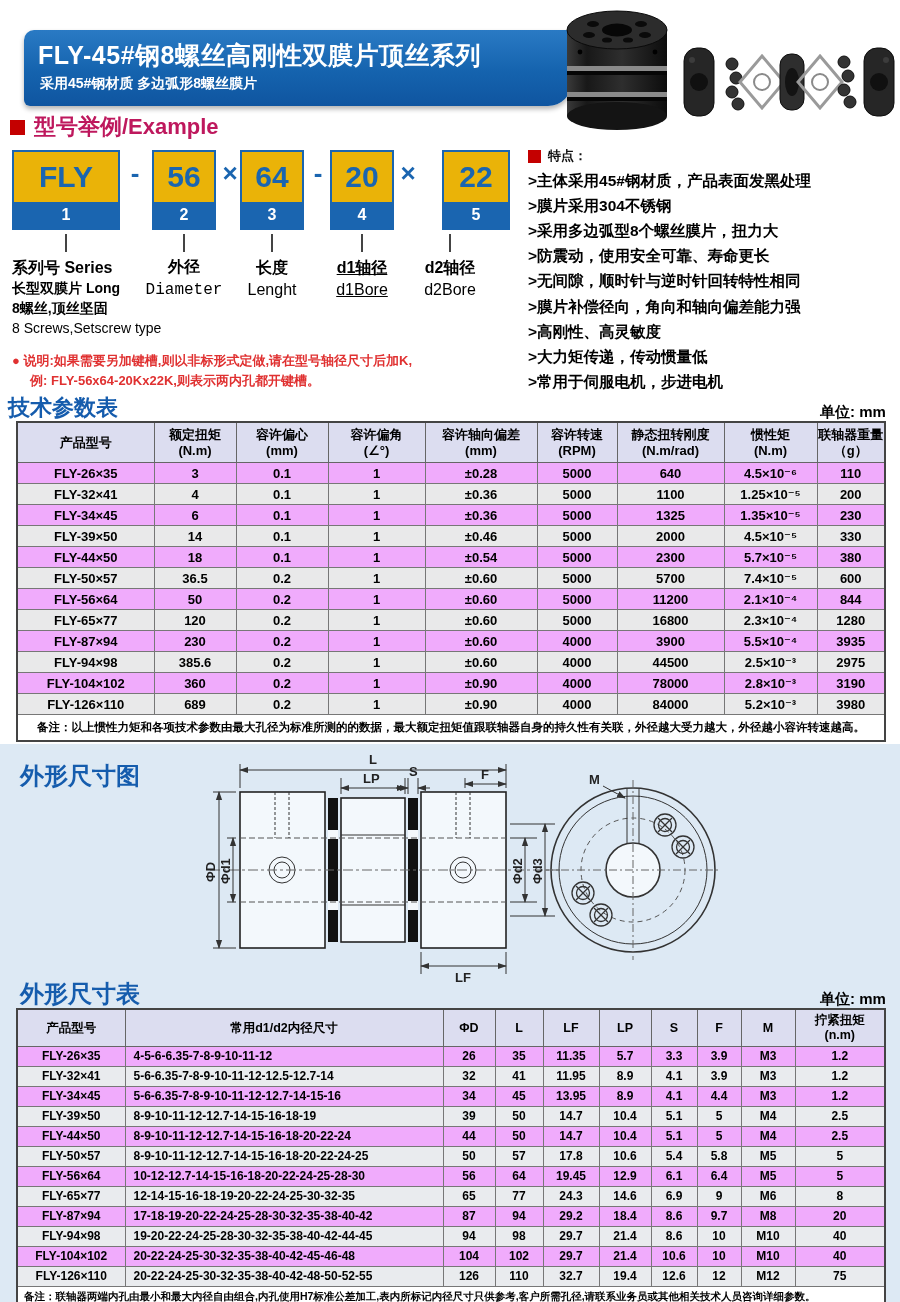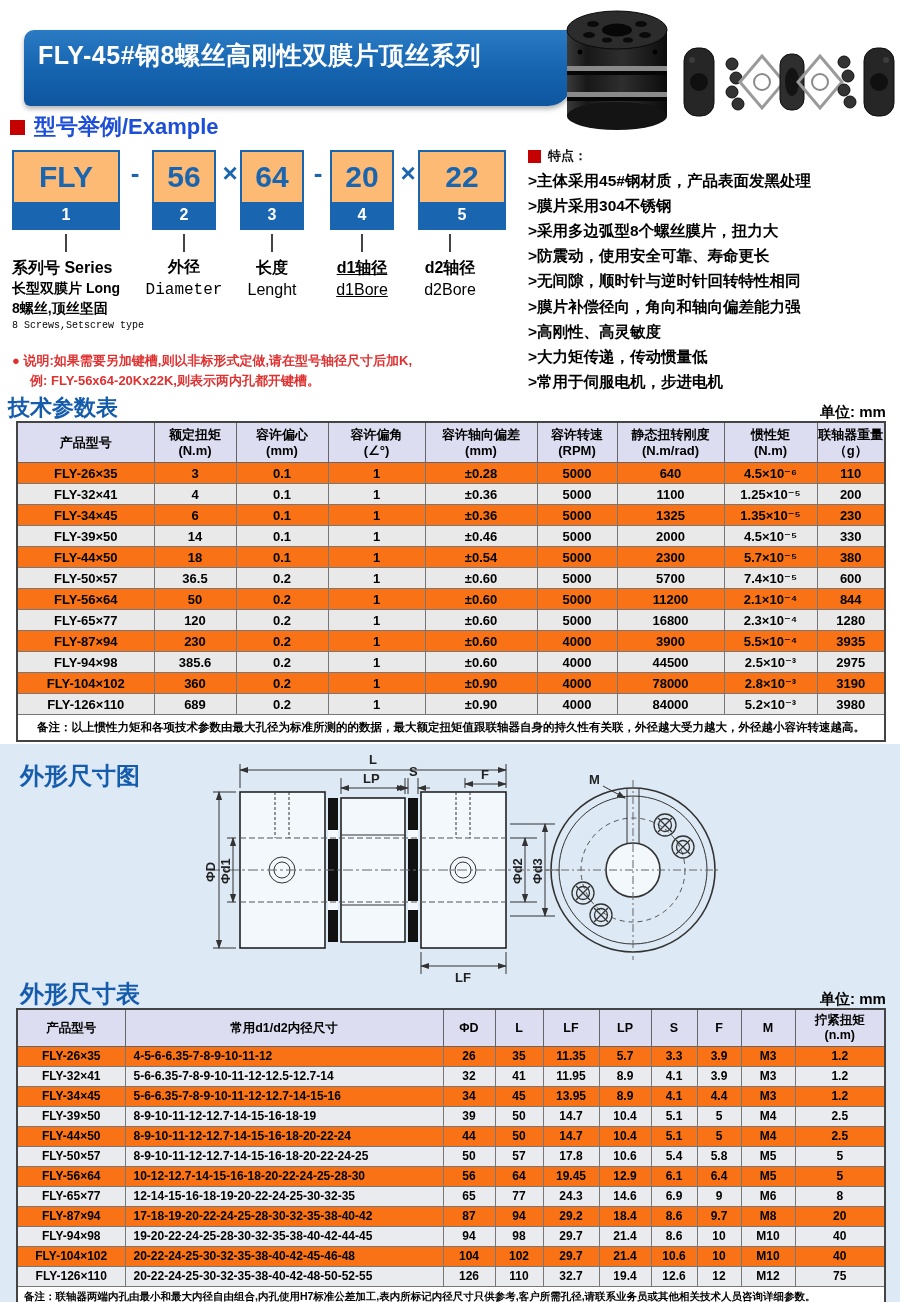--- a/index.html
+++ b/index.html
@@ -97,6 +97,7 @@
 
   <div class="banner">
     <div class="banner-title">FLY-45#钢8螺丝高刚性双膜片顶丝系列</div>
+    <div class="banner-subtitle">采用45#钢材质 多边弧形8螺丝膜片</div>
   </div>
 
   <svg class="photo-assembled" viewBox="0 0 110 134">

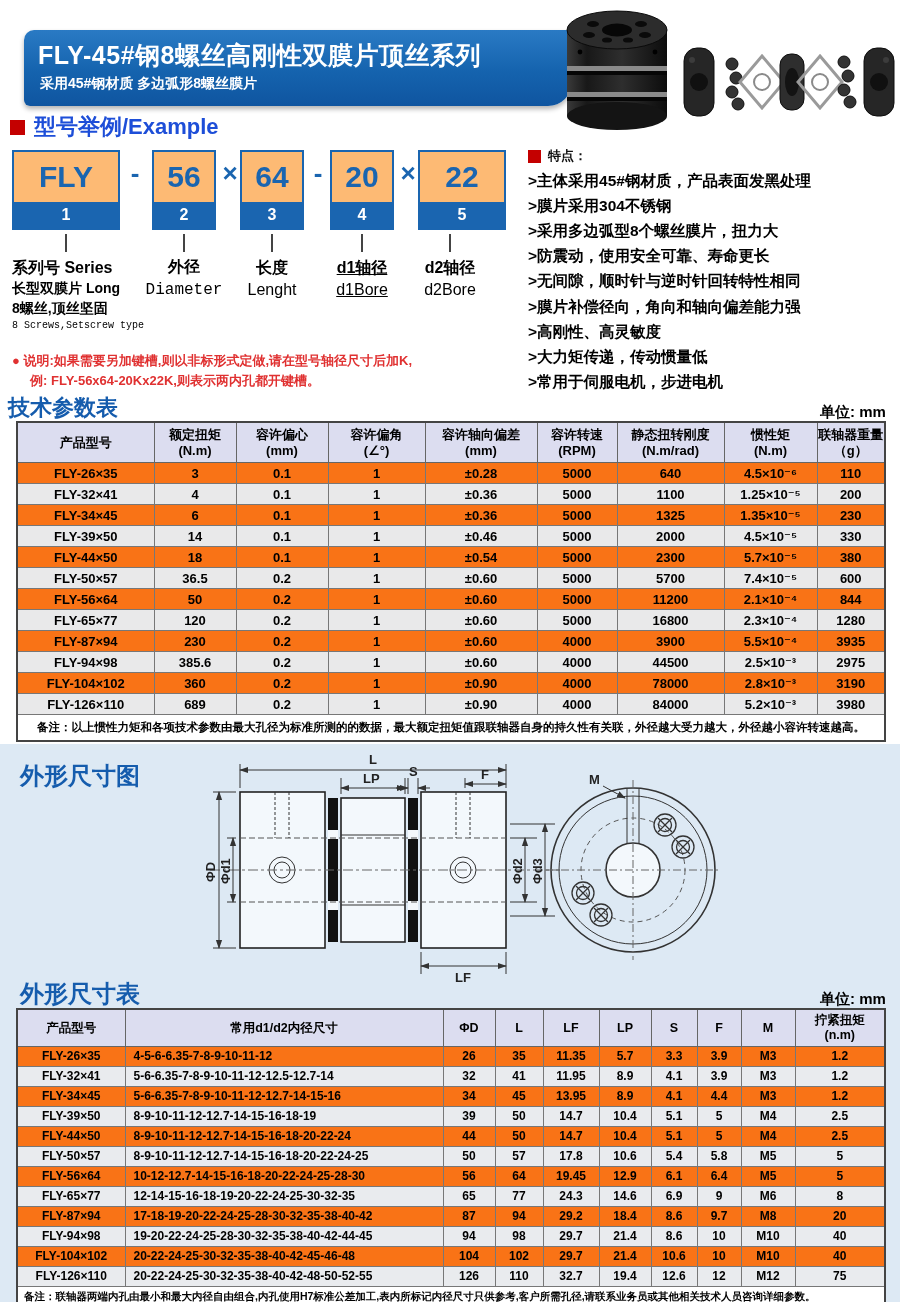--- a/index.html
+++ b/index.html
@@ -19,7 +19,7 @@
 
   
   .sec-head{position:absolute;left:10px;top:112px;display:flex;align-items:center;gap:9px;
-            font-size:22px;font-weight:bold;color:#1d4ed8;}
+            font-size:22px;font-weight:bold;color:#be185d;}
   .red-sq{width:15px;height:15px;background:#c40000;display:inline-block;flex:0 0 auto;}
 
   

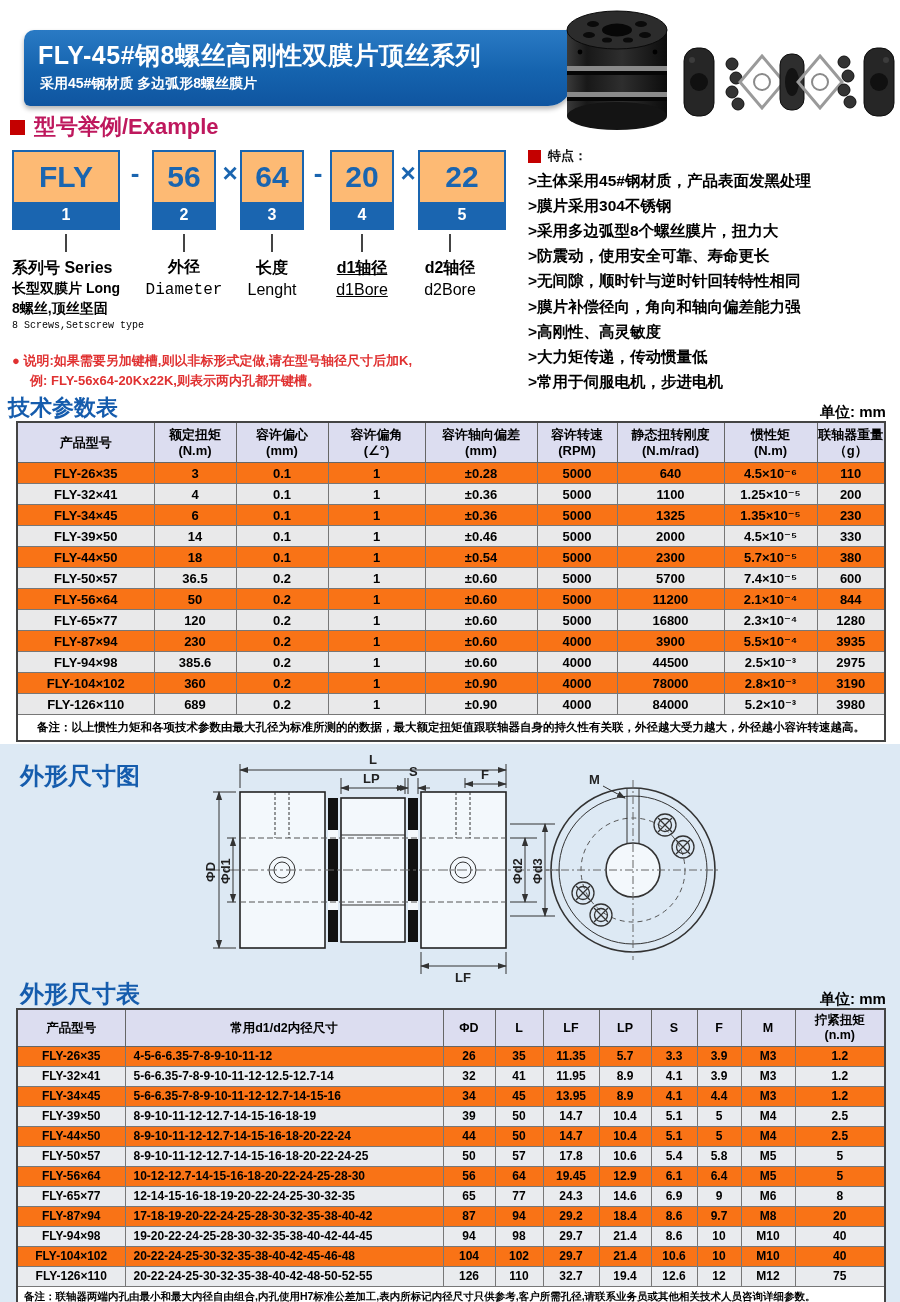--- a/index.html
+++ b/index.html
@@ -23,7 +23,7 @@
   .red-sq{width:15px;height:15px;background:#c40000;display:inline-block;flex:0 0 auto;}
 
   
-  .blk{position:absolute;top:150px;border:2px solid #1a65b0;background:#fdba74;box-sizing:border-box;}
+  .blk{position:absolute;top:150px;border:2px solid #1a65b0;background:#eab308;box-sizing:border-box;}
   .blk-val{height:50px;display:flex;align-items:center;justify-content:center;
            font-size:30px;font-weight:bold;color:#1a65b0;}
   .blk-num{height:26px;background:#1a65b0;color:#fff;font-size:16px;font-weight:bold;

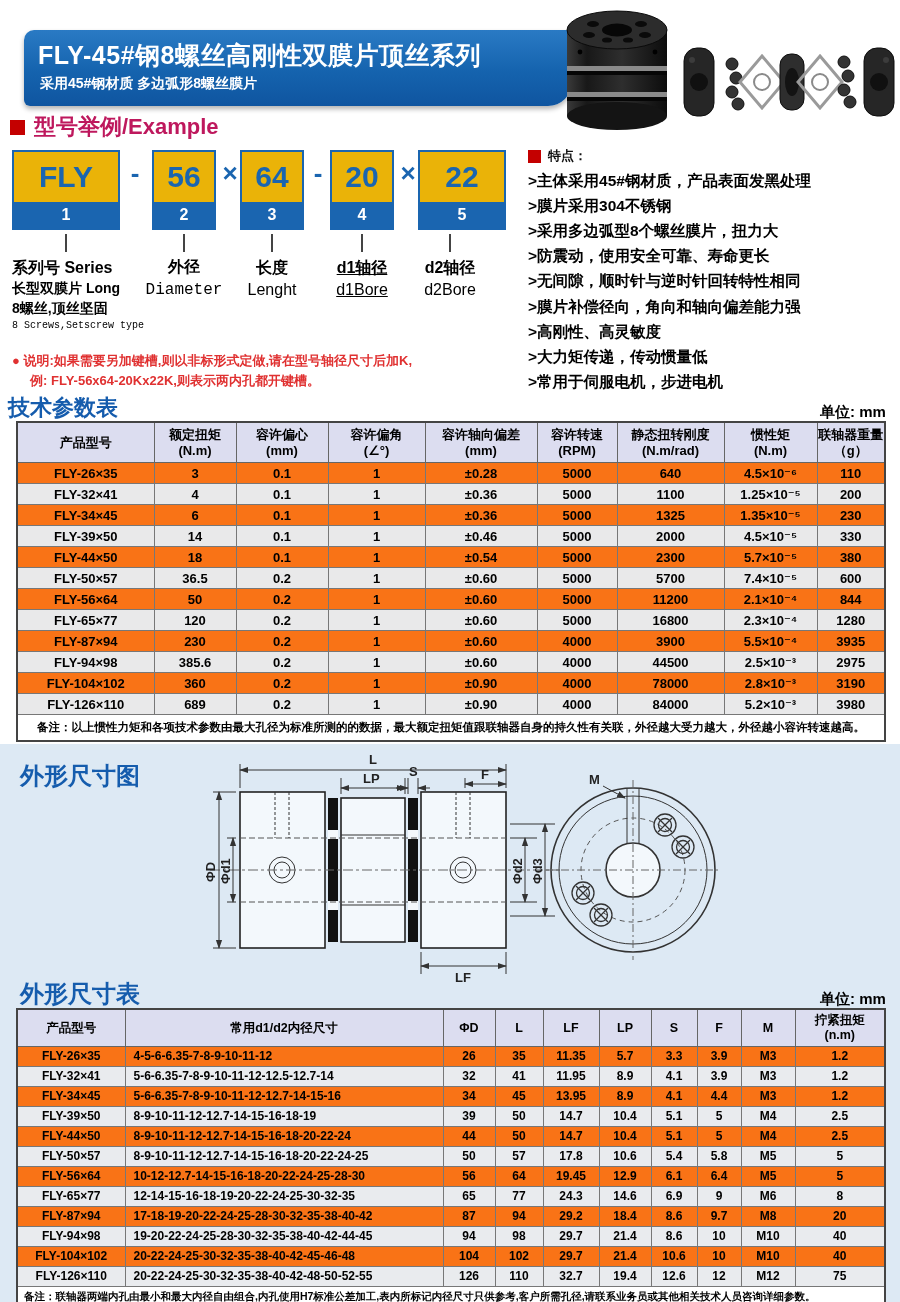--- a/index.html
+++ b/index.html
@@ -32,7 +32,7 @@
   .blk2{left:152px;width:64px;}
   .blk3{left:240px;width:64px;}
   .blk4{left:330px;width:64px;}
-  .blk5{left:418px;width:88px;}
+  .blk5{left:442px;width:68px;}
   .blk-sep{position:absolute;top:158px;width:26px;text-align:center;
            font-size:26px;font-weight:bold;color:#1a65b0;}
   .sep1{left:122px;}.sep2{left:217px;}.sep3{left:305px;}.sep4{left:395px;}

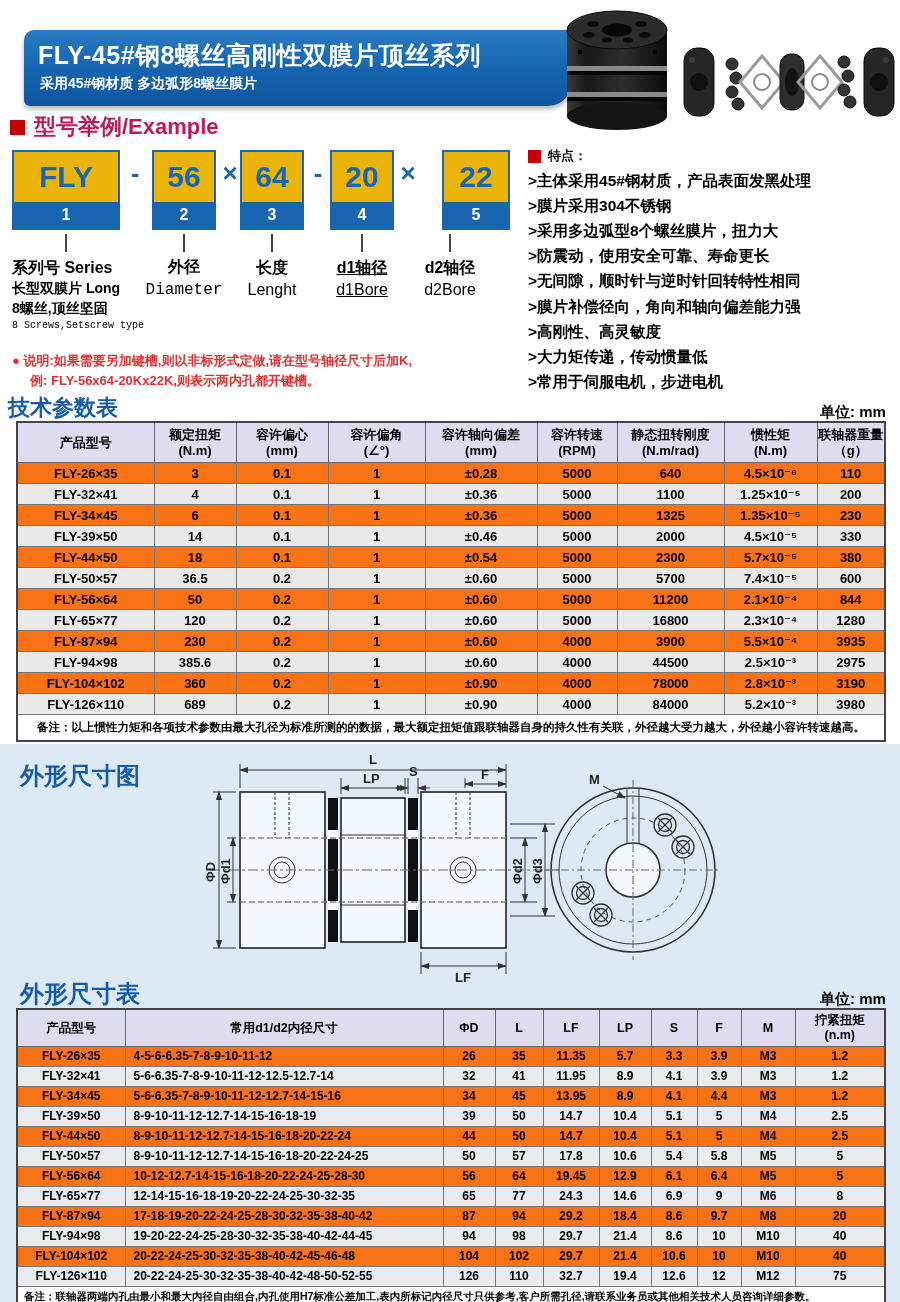--- a/index.html
+++ b/index.html
@@ -41,7 +41,7 @@
 
   .lbl{position:absolute;top:257px;color:#000;line-height:1.4;}
   .lbl .l1{font-size:16px;font-weight:bold;}
-  .lbl .l2{font-size:10px;font-family:Liberation Mono, monospace;}
+  .lbl .l2{font-size:14px;}
   .lbl .lb{font-size:14px;font-weight:bold;}
   .lbl1{left:12px;width:170px;}
   .lbl2{left:139px;width:90px;text-align:center;font-family:Liberation Mono, monospace;}

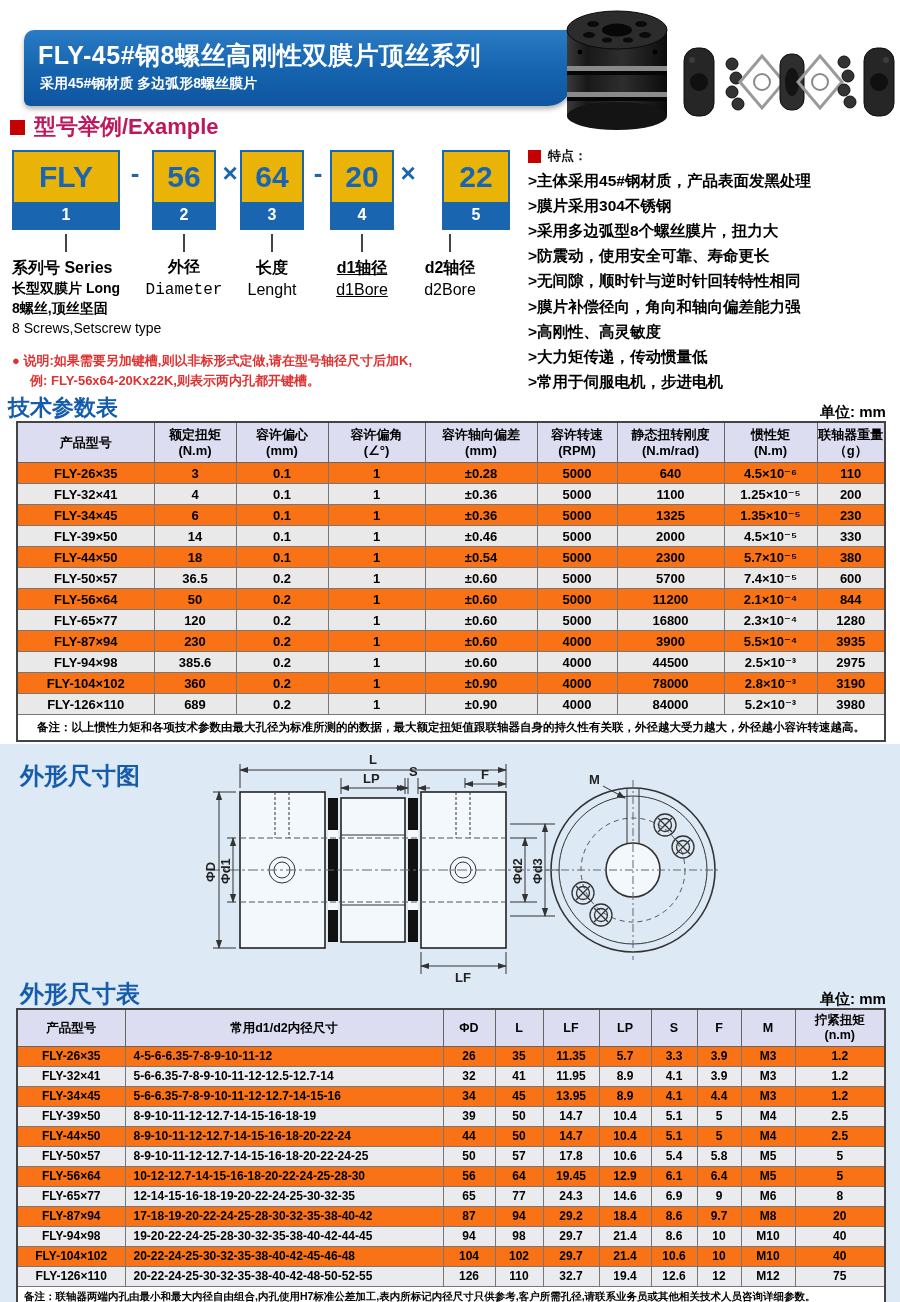--- a/index.html
+++ b/index.html
@@ -70,7 +70,7 @@
 
   
   table.data-table{position:absolute;border-collapse:collapse;table-layout:fixed;
-                   background:#f97316;border:2px solid #444;padding-left:48px;}
+                   background:#f0abfc;border:2px solid #444;padding-left:48px;}
   .data-table th{background:#dcddf0;font-size:13px;font-weight:bold;white-space:pre-line;
                  line-height:1.2;padding:4px 0;border:1px solid #666;color:#000;}
   .data-table td{border:1px solid #777;text-align:center;font-weight:bold;color:#000;}

